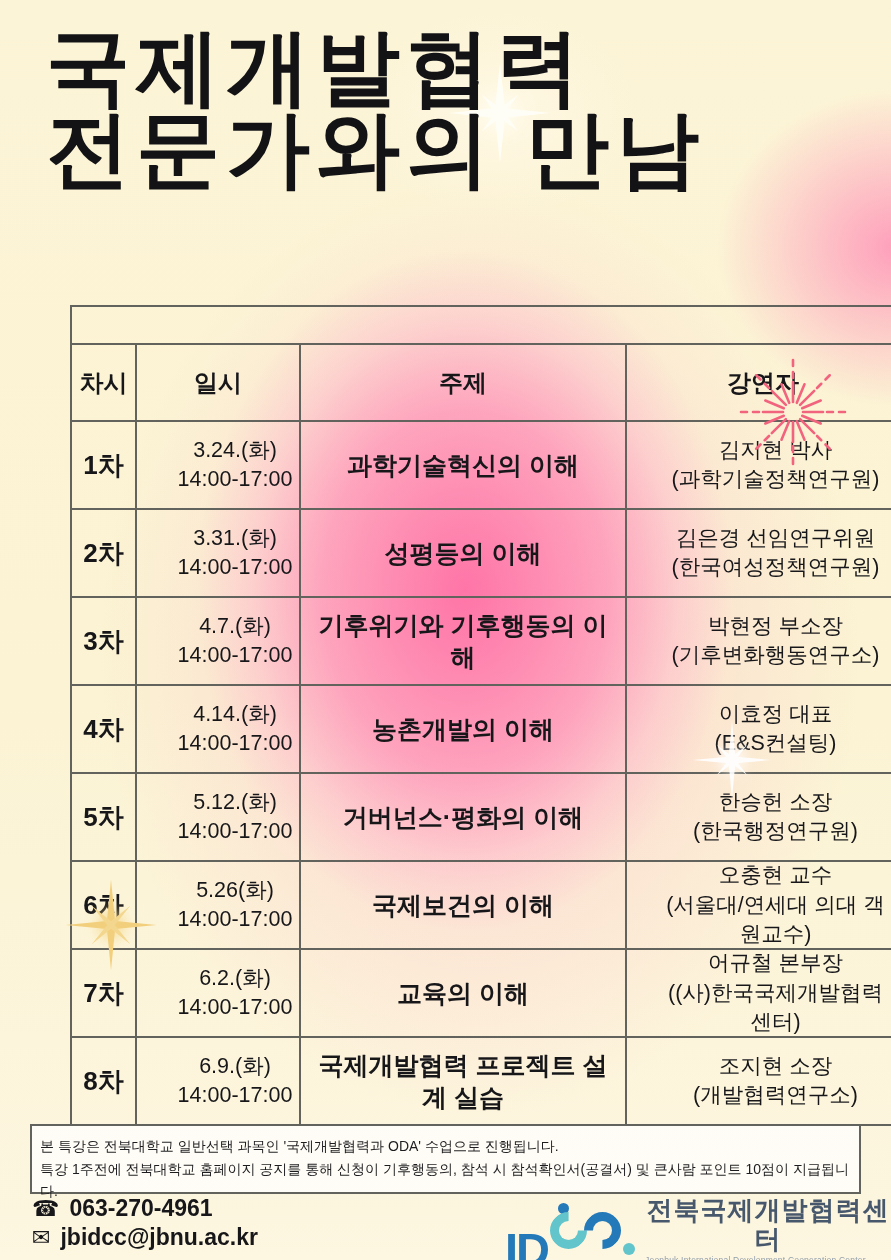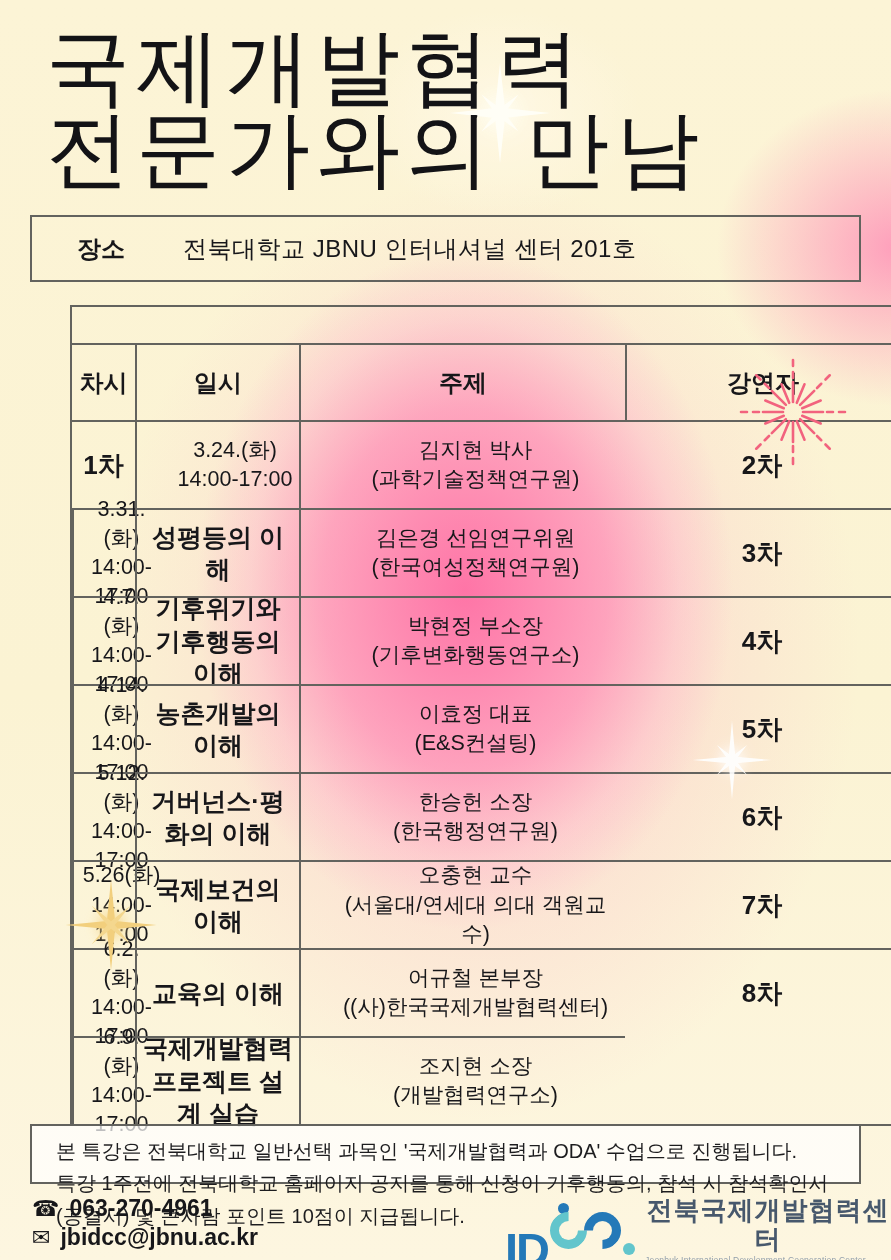--- a/index.html
+++ b/index.html
@@ -18,7 +18,7 @@
 
   
   .title{ position:absolute; left:46px; top:26px; z-index:2;
-    font-size:84px; font-weight:400; line-height:0.98; letter-spacing:6px; color:#131316; }
+    font-size:84px; font-weight:700; line-height:0.98; letter-spacing:6px; color:#131316; }
   .title .t-line{ display:block; }
 
   

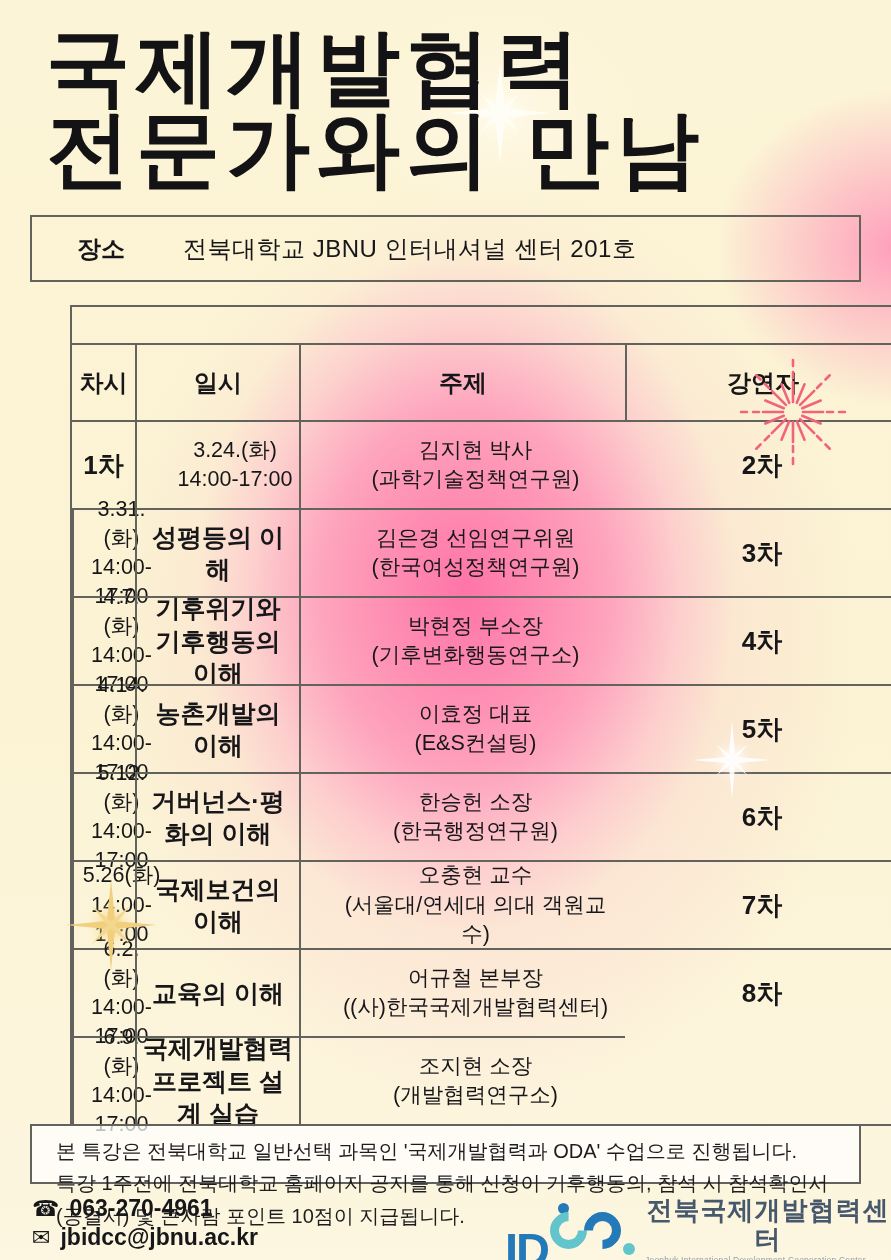--- a/index.html
+++ b/index.html
@@ -146,10 +146,6 @@
     <span class="t-line">전문가와의 만남</span>
   </h1>
 
-  <div class="loc-box">
-    <span class="loc-label">장소</span>
-    <span class="loc-value">전북대학교 JBNU 인터내셔널 센터 201호</span>
-  </div>
 
   <div class="tbl">
     <div class="cell banner"></div>

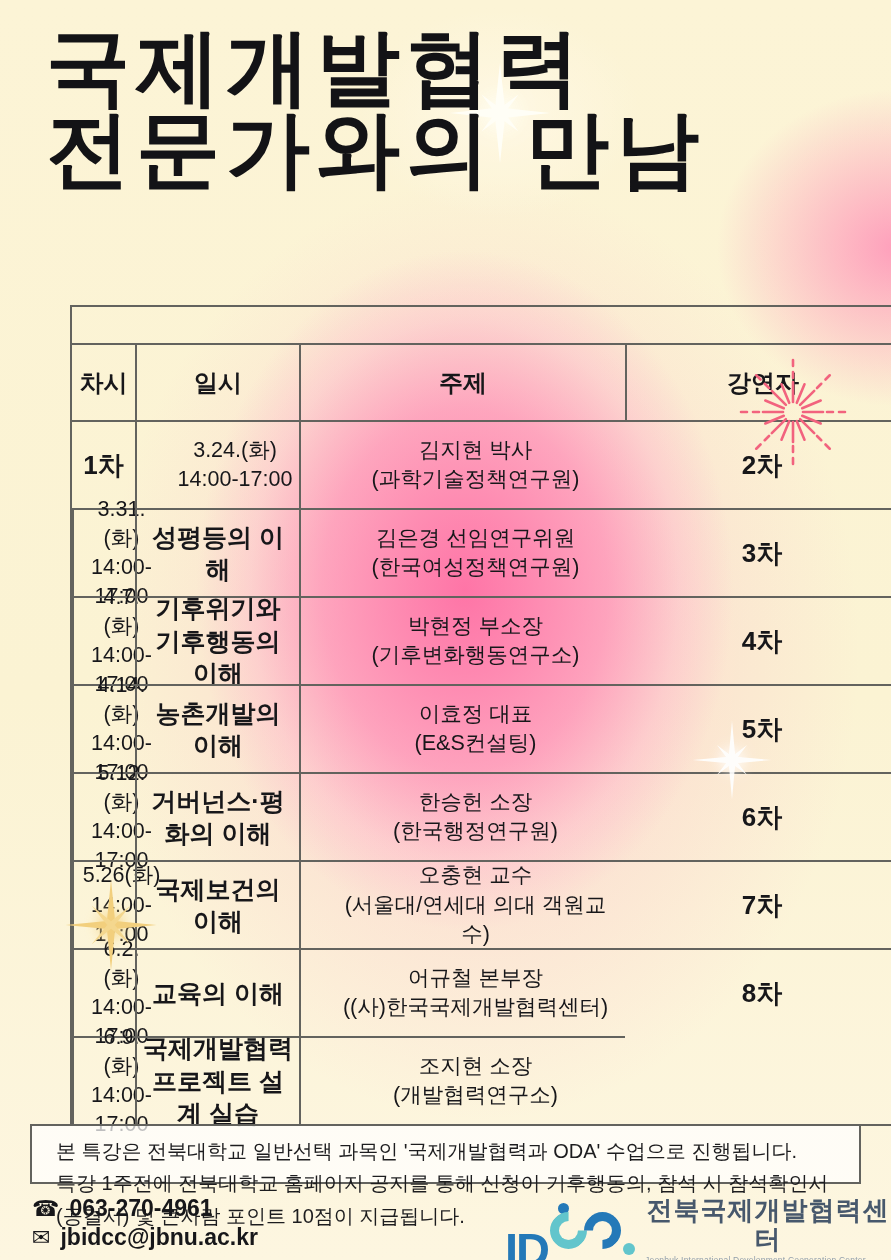--- a/index.html
+++ b/index.html
@@ -160,6 +160,7 @@
         <span>3.24.(화)</span>
         <span>14:00-17:00</span>
       </div>
+    <div class="cell topic">과학기술혁신의 이해</div>
     <div class="cell spk">
         <span>김지현 박사</span>
         <span>(과학기술정책연구원)</span>

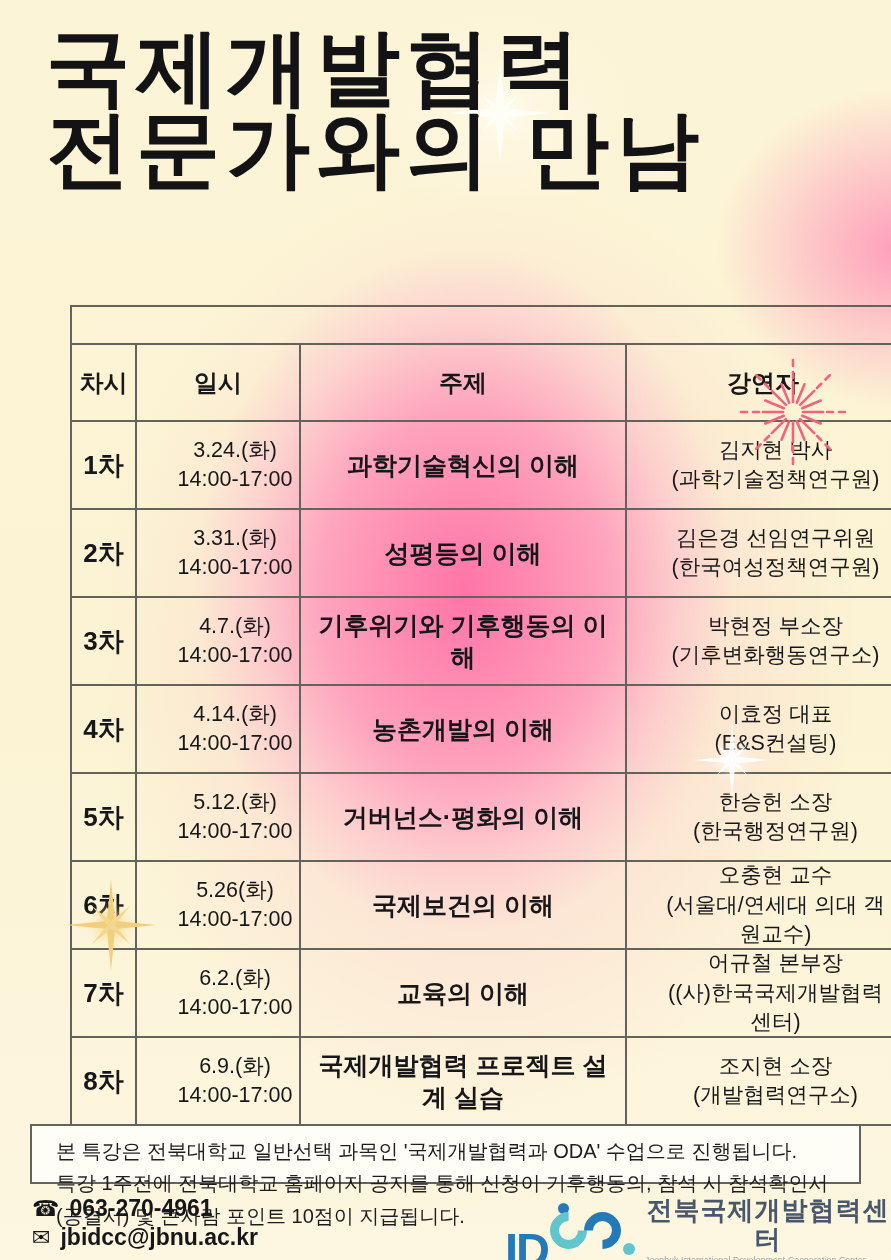--- a/index.html
+++ b/index.html
@@ -50,9 +50,9 @@
   .spk{ font-size:21.5px; line-height:1.35;padding-left:31px; }
 
   
-  .notes{ position:absolute; left:30px; top:1124px; width:831px; height:60px; z-index:3;
+  .notes{ position:absolute; left:30px; top:1124px; width:831px; height:70px; z-index:3;
     border:2px solid #63635e; background:rgba(255,255,255,0.72);
-    padding:9px 24px; font-size:20px; line-height:1.62; color:#1d1d1f; }
+    padding:9px 8px; font-size:14px; line-height:1.62; color:#1d1d1f; }
 
   
   .contact{ position:absolute; left:32px; top:1194px; z-index:3; font-size:23px; font-weight:600; }

